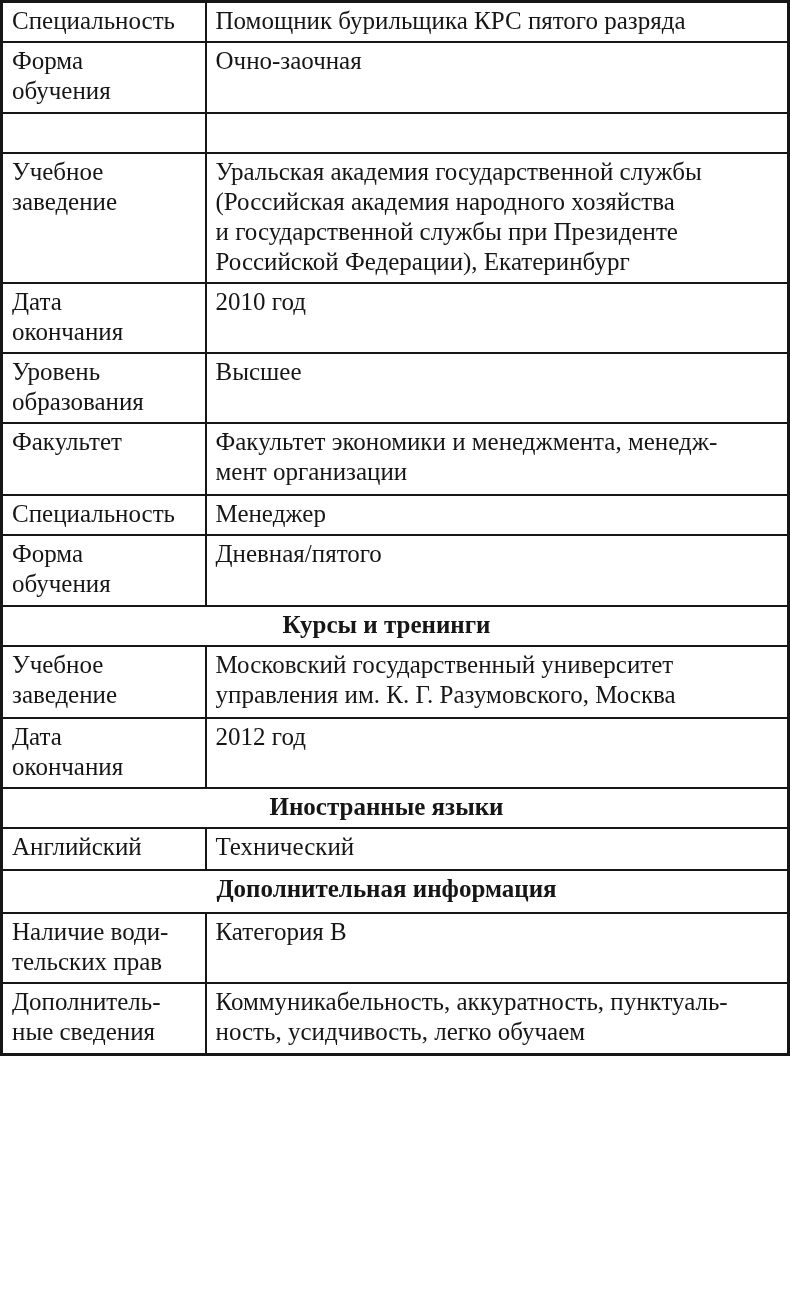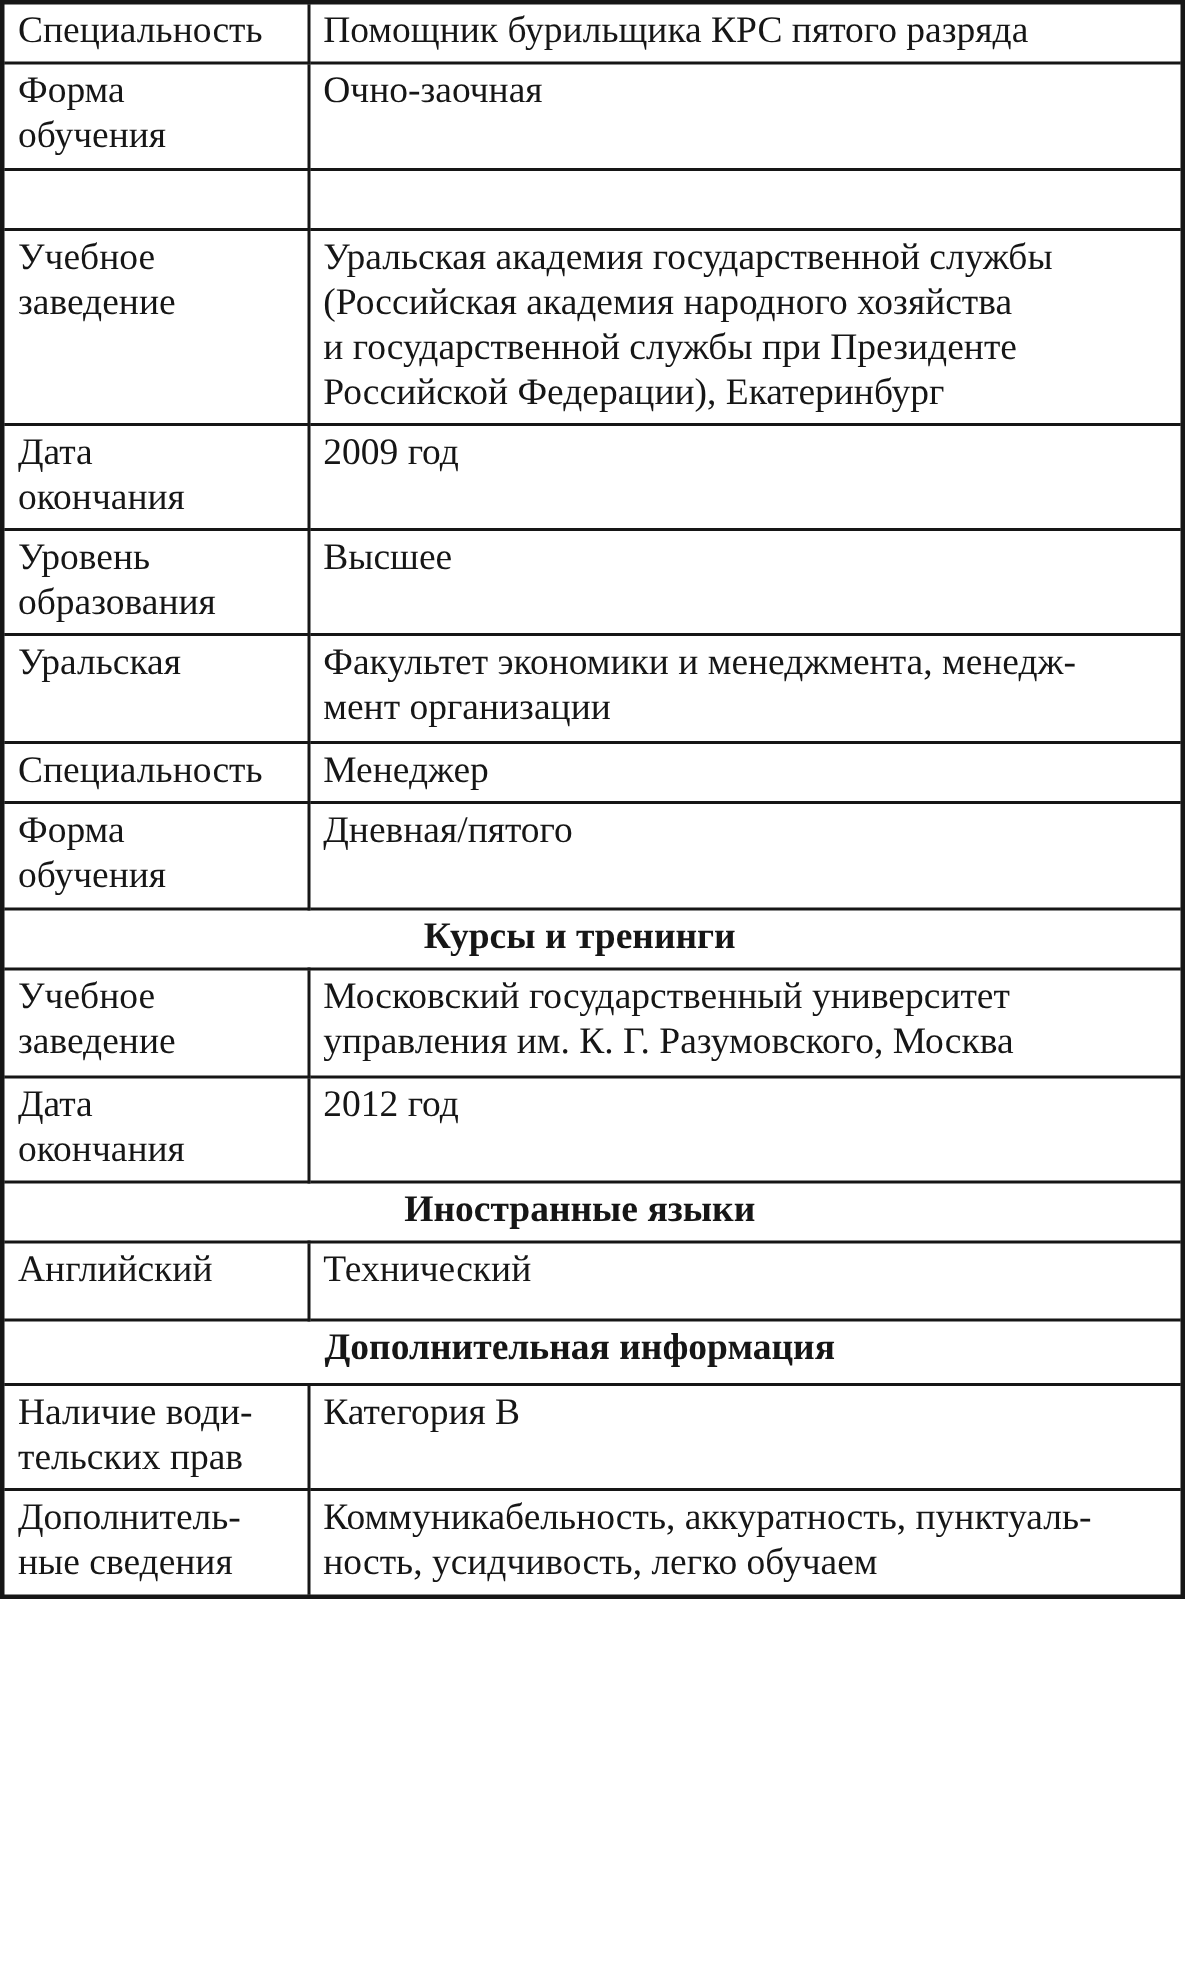--- a/index.html
+++ b/index.html
@@ -76,7 +76,7 @@
     <tr style="height:70px">
       <td class="lbl">Дата
 окончания</td>
-      <td class="val">2009 год</td>
+      <td class="val">2010 год</td>
     </tr>
 
     <tr style="height:67px">

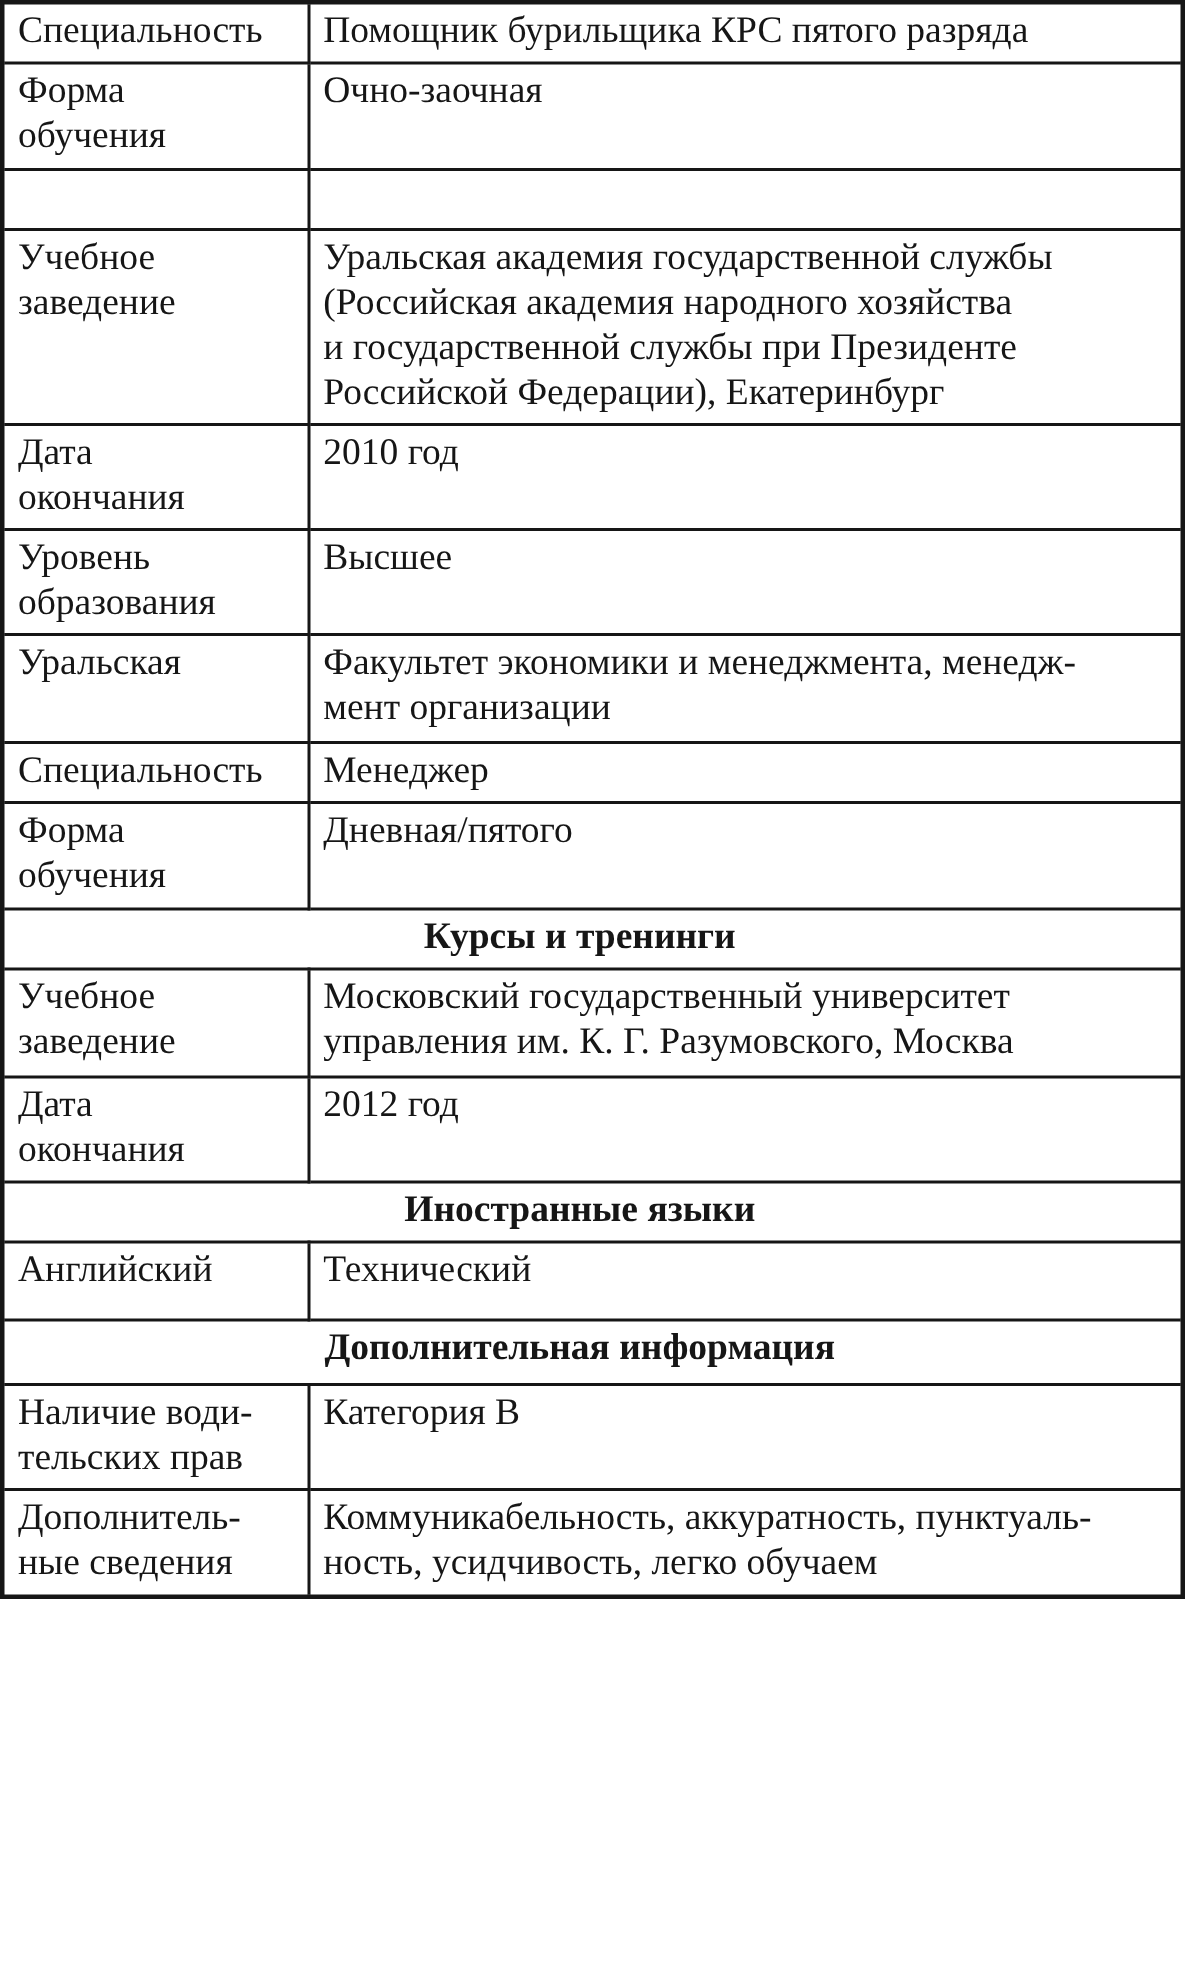--- a/index.html
+++ b/index.html
@@ -86,7 +86,7 @@
     </tr>
 
     <tr style="height:72px">
-      <td class="lbl">Уральская</td>
+      <td class="lbl">Факультет</td>
       <td class="val">Факультет экономики и менеджмента, менедж-
 мент организации</td>
     </tr>

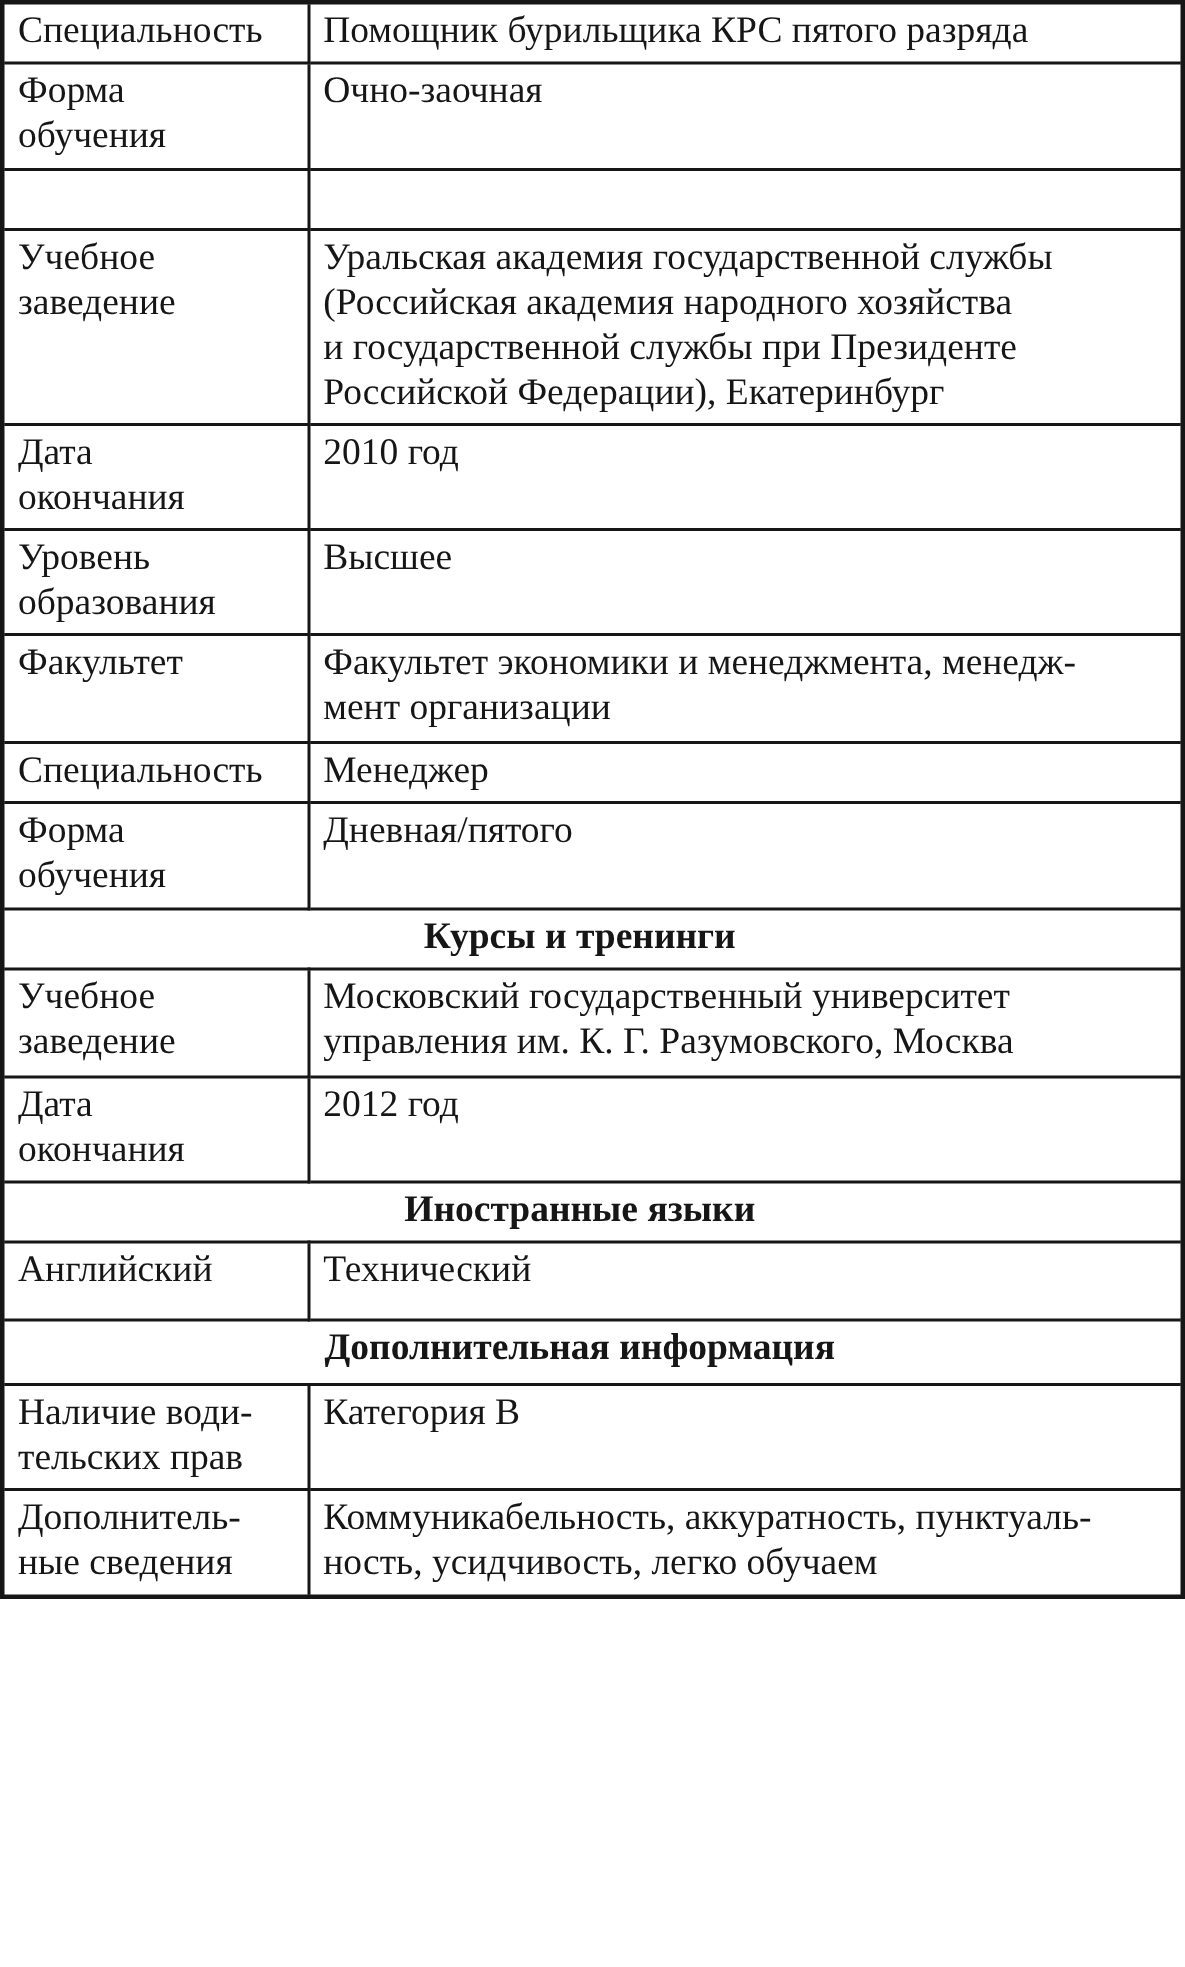--- a/index.html
+++ b/index.html
@@ -124,7 +124,7 @@
       <td class="hdr" colspan="2">Иностранные языки</td>
     </tr>
 
-    <tr style="height:52px">
+    <tr style="height:42px">
       <td class="lbl">Английский</td>
       <td class="val">Технический</td>
     </tr>

